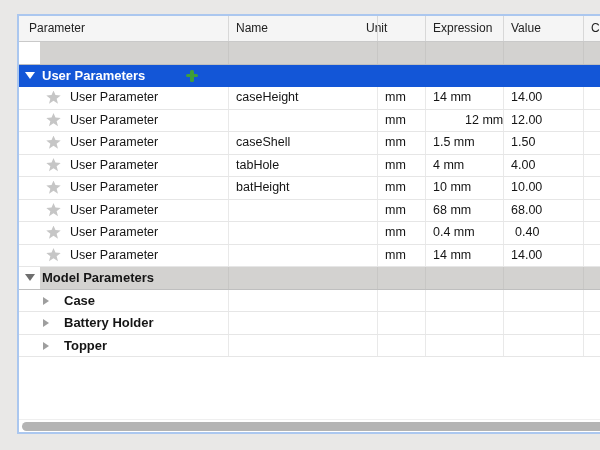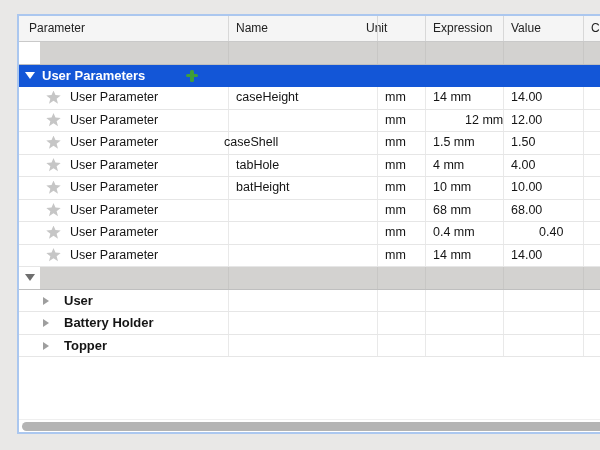--- a/index.html
+++ b/index.html
@@ -117,7 +117,7 @@
           <div class="vsep" style="left: 564px;"></div>
           <div class="star"></div>
           <div class="cell" style="left: 51px;">User Parameter</div>
-          <div class="cell" style="left: 205px;">caseShell</div>
+          <div class="cell" style="left: 217px;">caseShell</div>
           <div class="cell" style="left: 366px;">mm</div>
           <div class="cell" style="left: 414px;">1.5 mm</div>
           <div class="cell" style="left: 492px;">1.50</div>

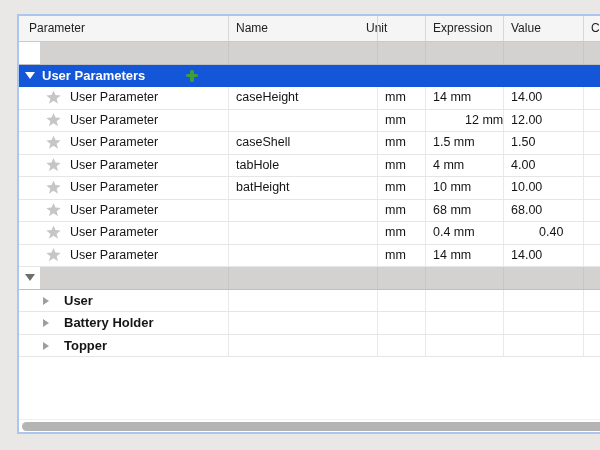--- a/index.html
+++ b/index.html
@@ -171,7 +171,7 @@
           <div class="cell" style="left: 51px;">User Parameter</div>
           <div class="cell" style="left: 366px;">mm</div>
           <div class="cell" style="left: 414px;">0.4 mm</div>
-          <div class="cell" style="left: 520px;">0.40</div>
+          <div class="cell" style="left: 496px;">0.40</div>
         </div>
         <div class="row kind-param">
           <div class="vsep" style="left: 209px;"></div>

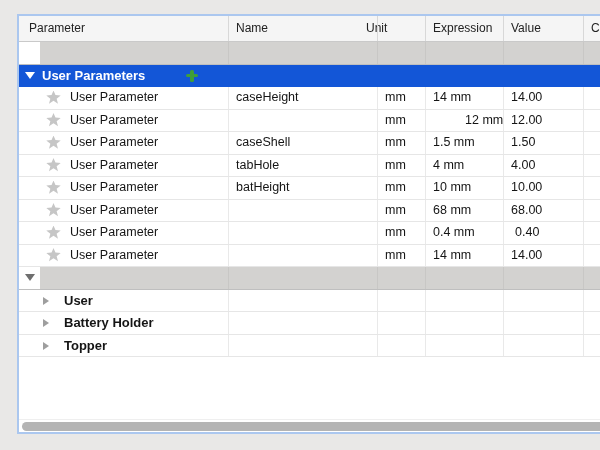--- a/index.html
+++ b/index.html
@@ -193,6 +193,7 @@
           <div class="vsep" style="left: 564px;"></div>
           <div class="whitecell"></div>
           <div class="tri-down" style="left: 6px;"></div>
+          <div class="cell bold" style="left: 23px;">Model Parameters</div>
         </div>
         <div class="row kind-group">
           <div class="vsep" style="left: 209px;"></div>

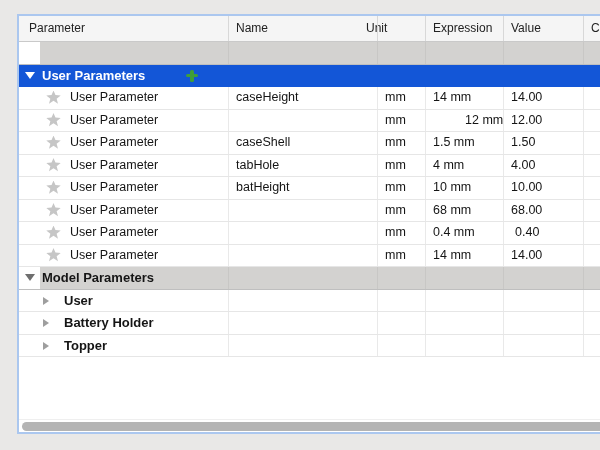--- a/index.html
+++ b/index.html
@@ -202,7 +202,7 @@
           <div class="vsep" style="left: 484px;"></div>
           <div class="vsep" style="left: 564px;"></div>
           <div class="tri-right" style="left: 24px;"></div>
-          <div class="cell bold" style="left: 45px;">User</div>
+          <div class="cell bold" style="left: 45px;">Case</div>
         </div>
         <div class="row kind-group">
           <div class="vsep" style="left: 209px;"></div>

